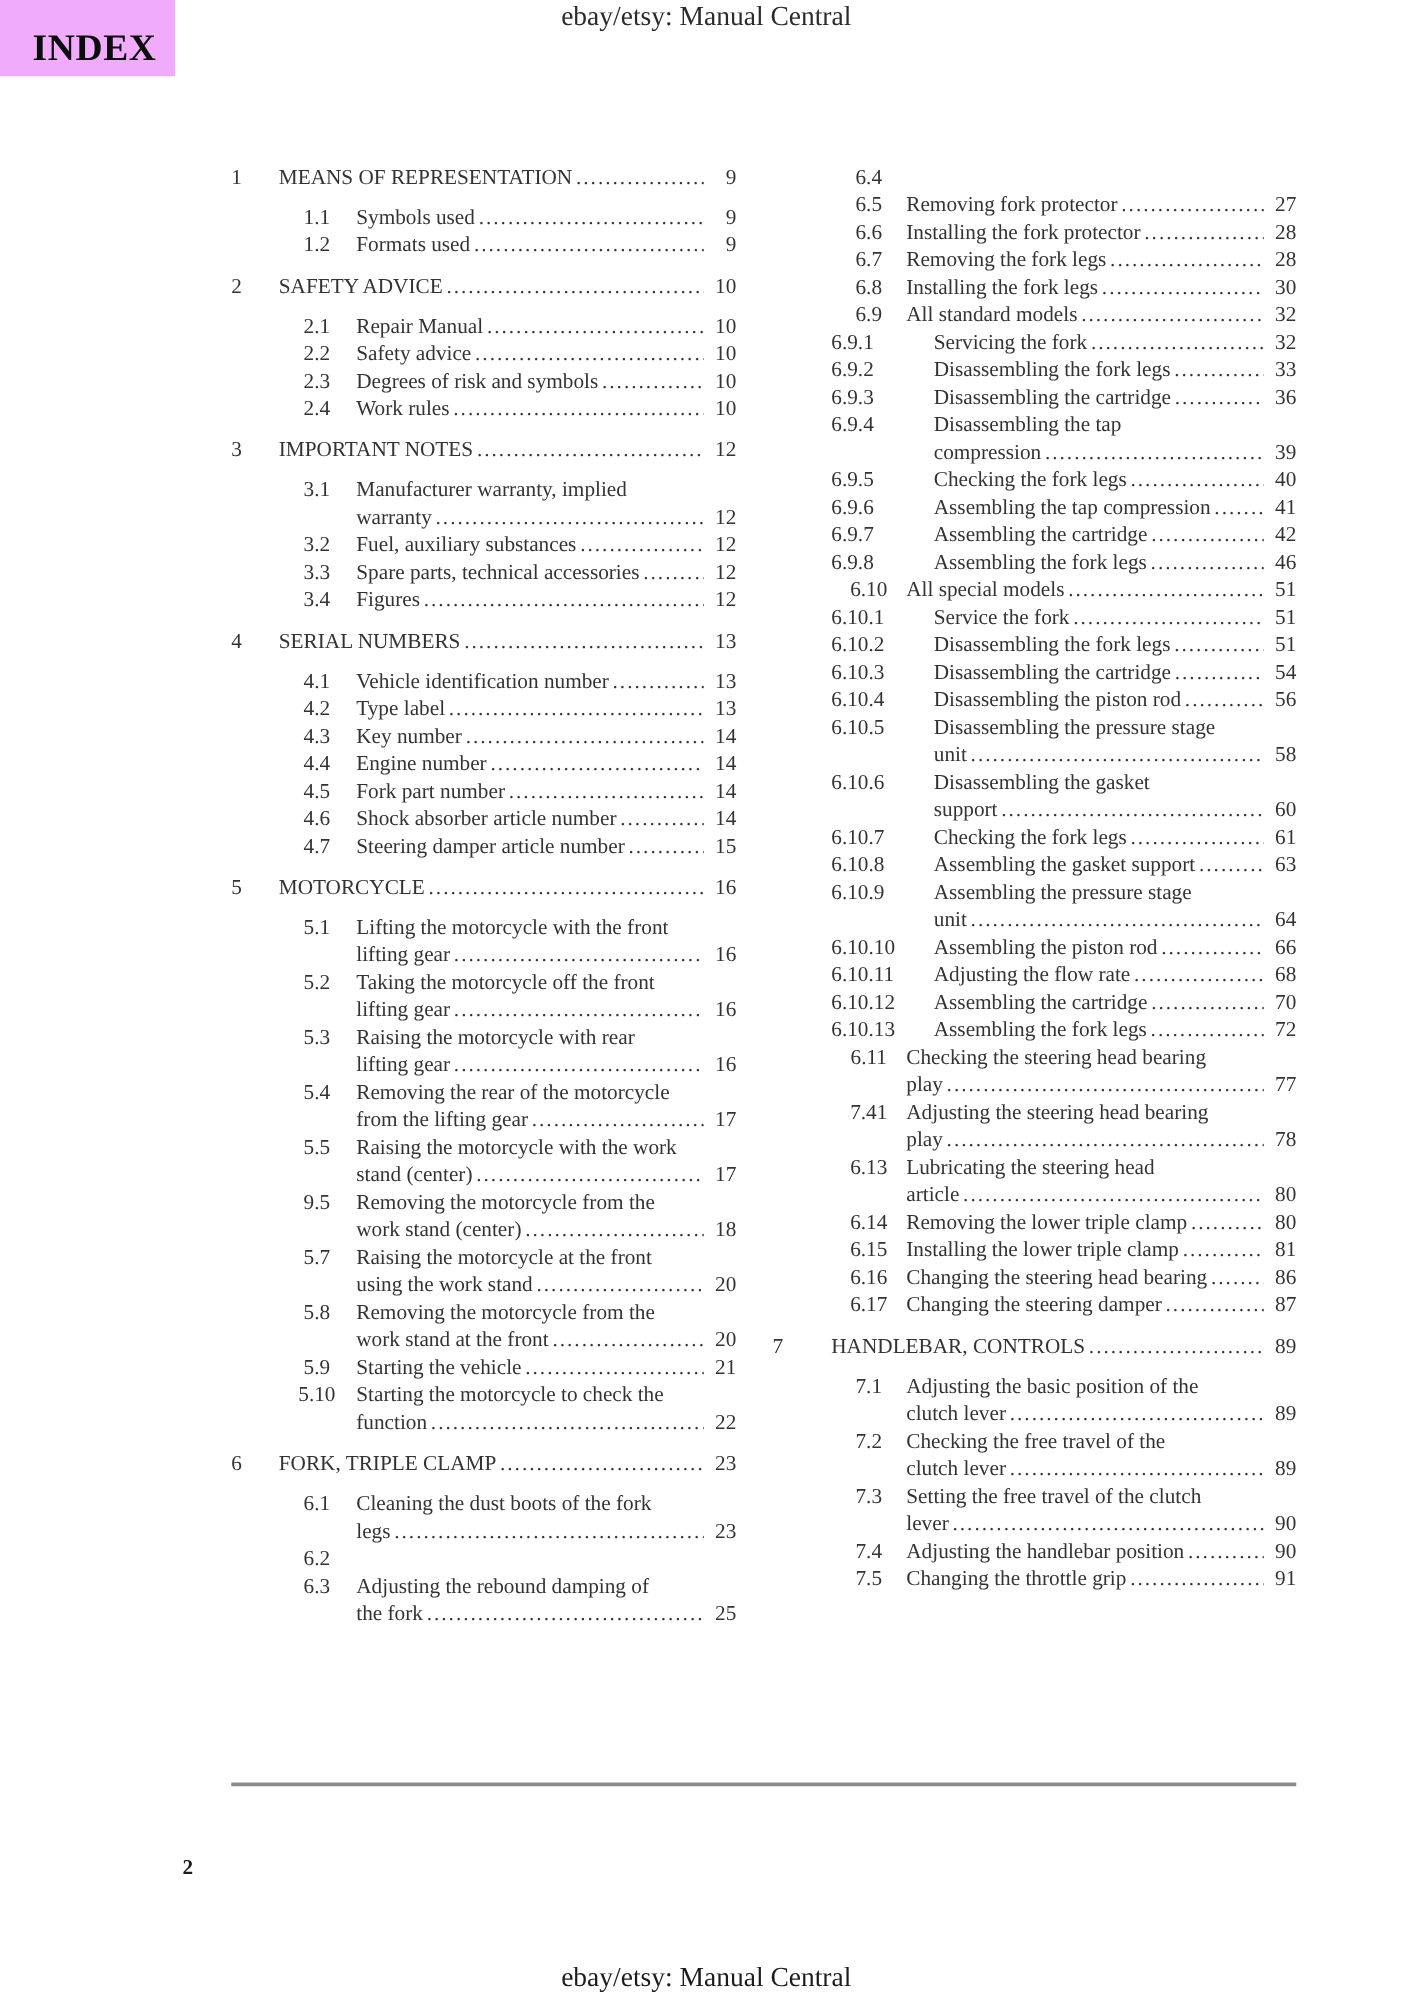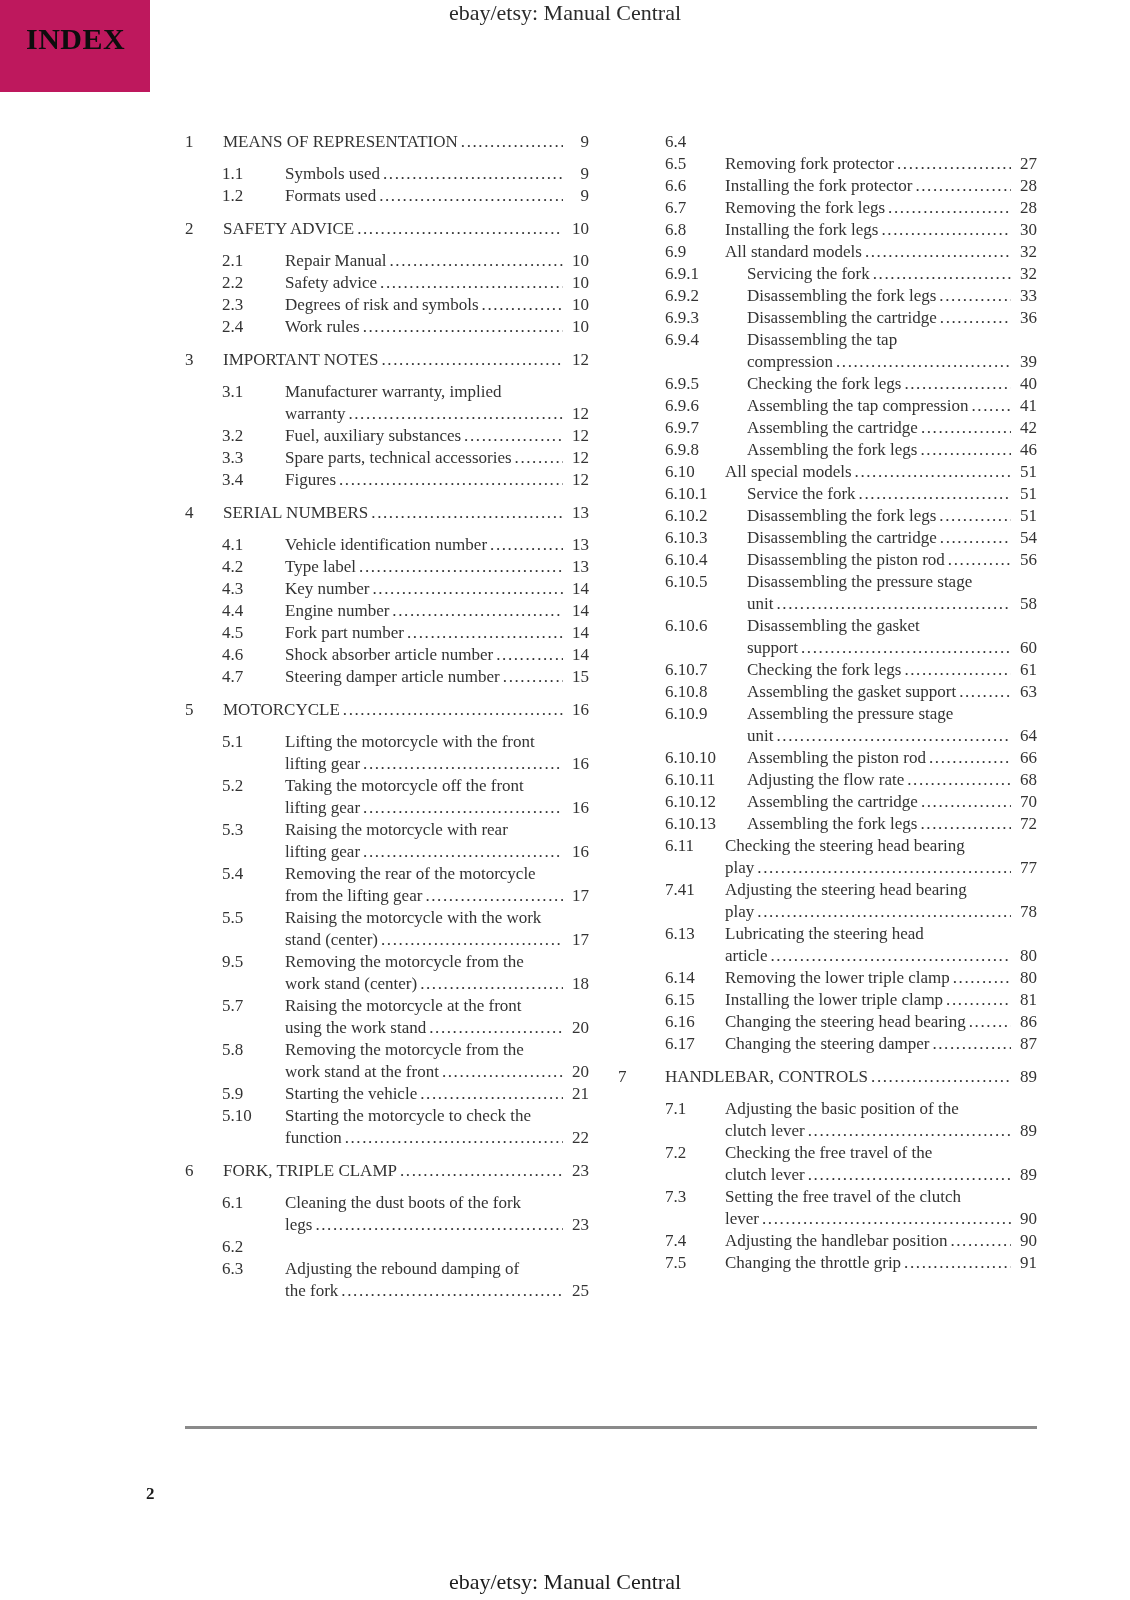--- a/index.html
+++ b/index.html
@@ -35,9 +35,8 @@
   .index-box {
     position: absolute;
     top: 0; left: 0;
-    width: 140px; height: 92px;
-    background: #be185d;
-    padding-left: 10px;
+    width: 140px; height: 61px;
+    background: #f0abfc;
   }
   .index-box span {
     position: absolute;

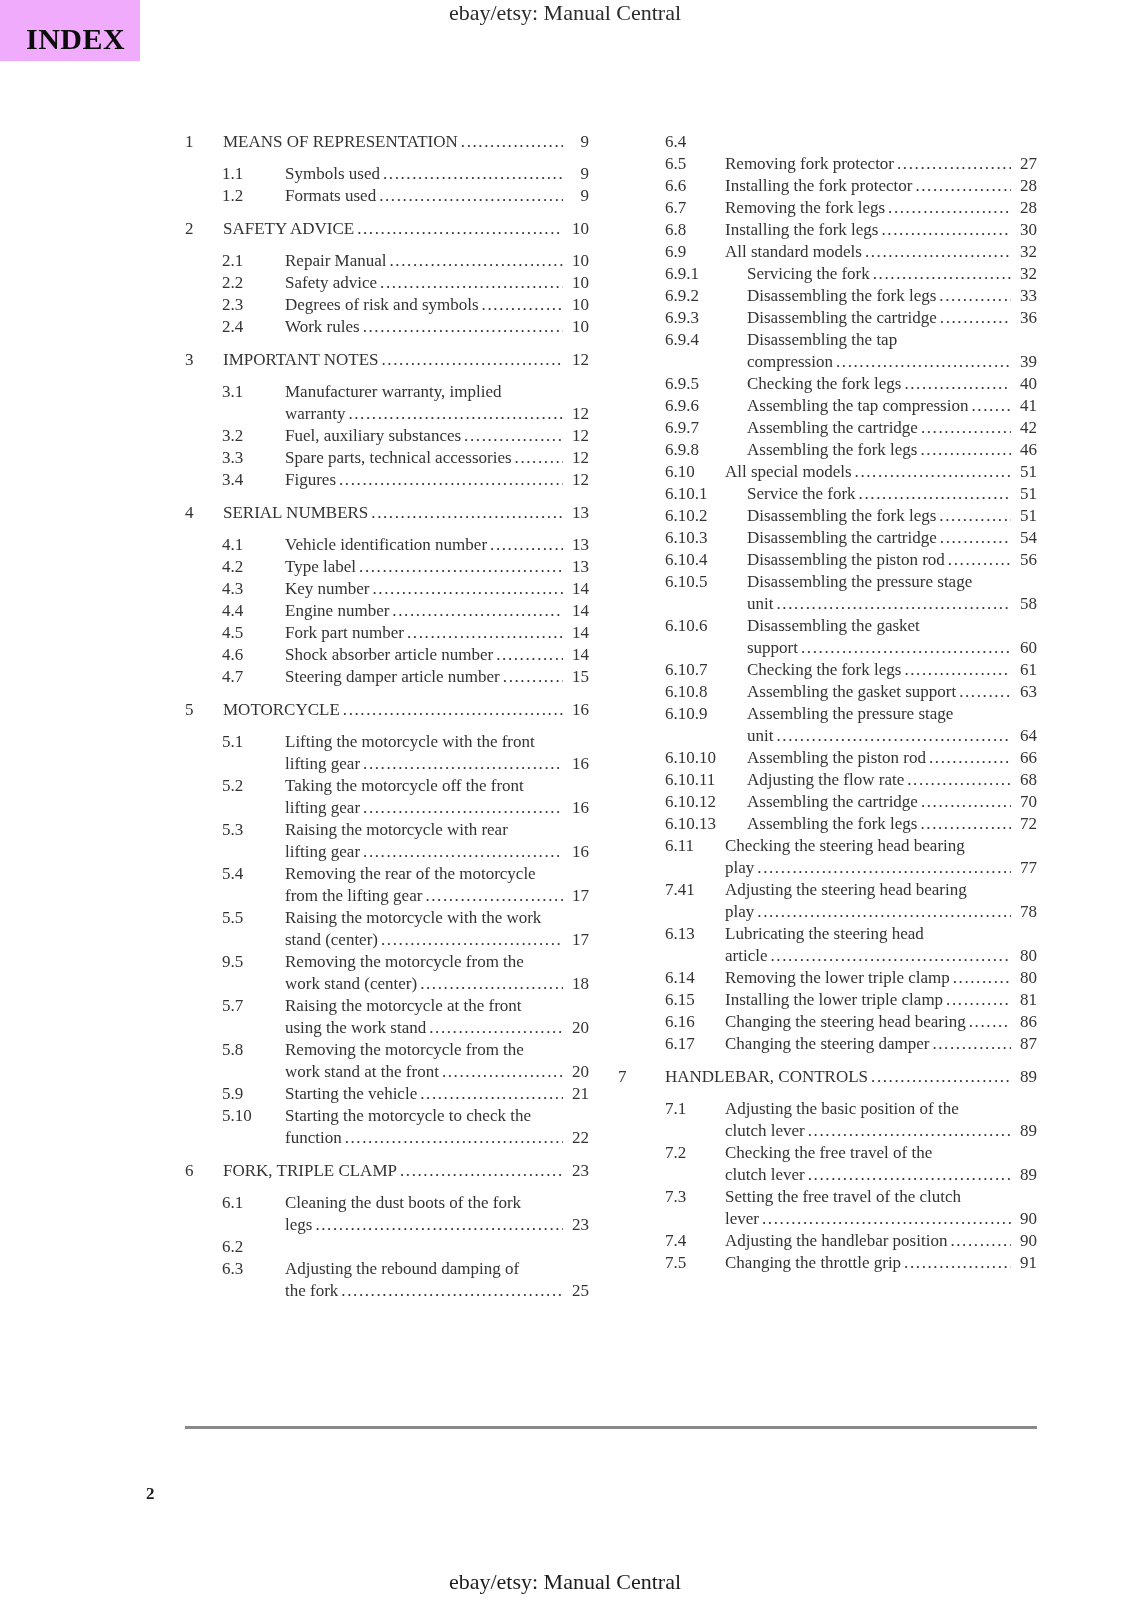--- a/index.html
+++ b/index.html
@@ -87,7 +87,7 @@
   .col .entry:first-child { margin-top: 0; }
   .l1 .num { width: 38px; }
   .l2 { margin-left: 37px; }
-  .l2 .num { width: 63px; }
+  .l2 .num { width: 63px; text-align: center; }
   .l3 { margin-left: 37px; }
   .l3 .num { width: 82px; }
 

